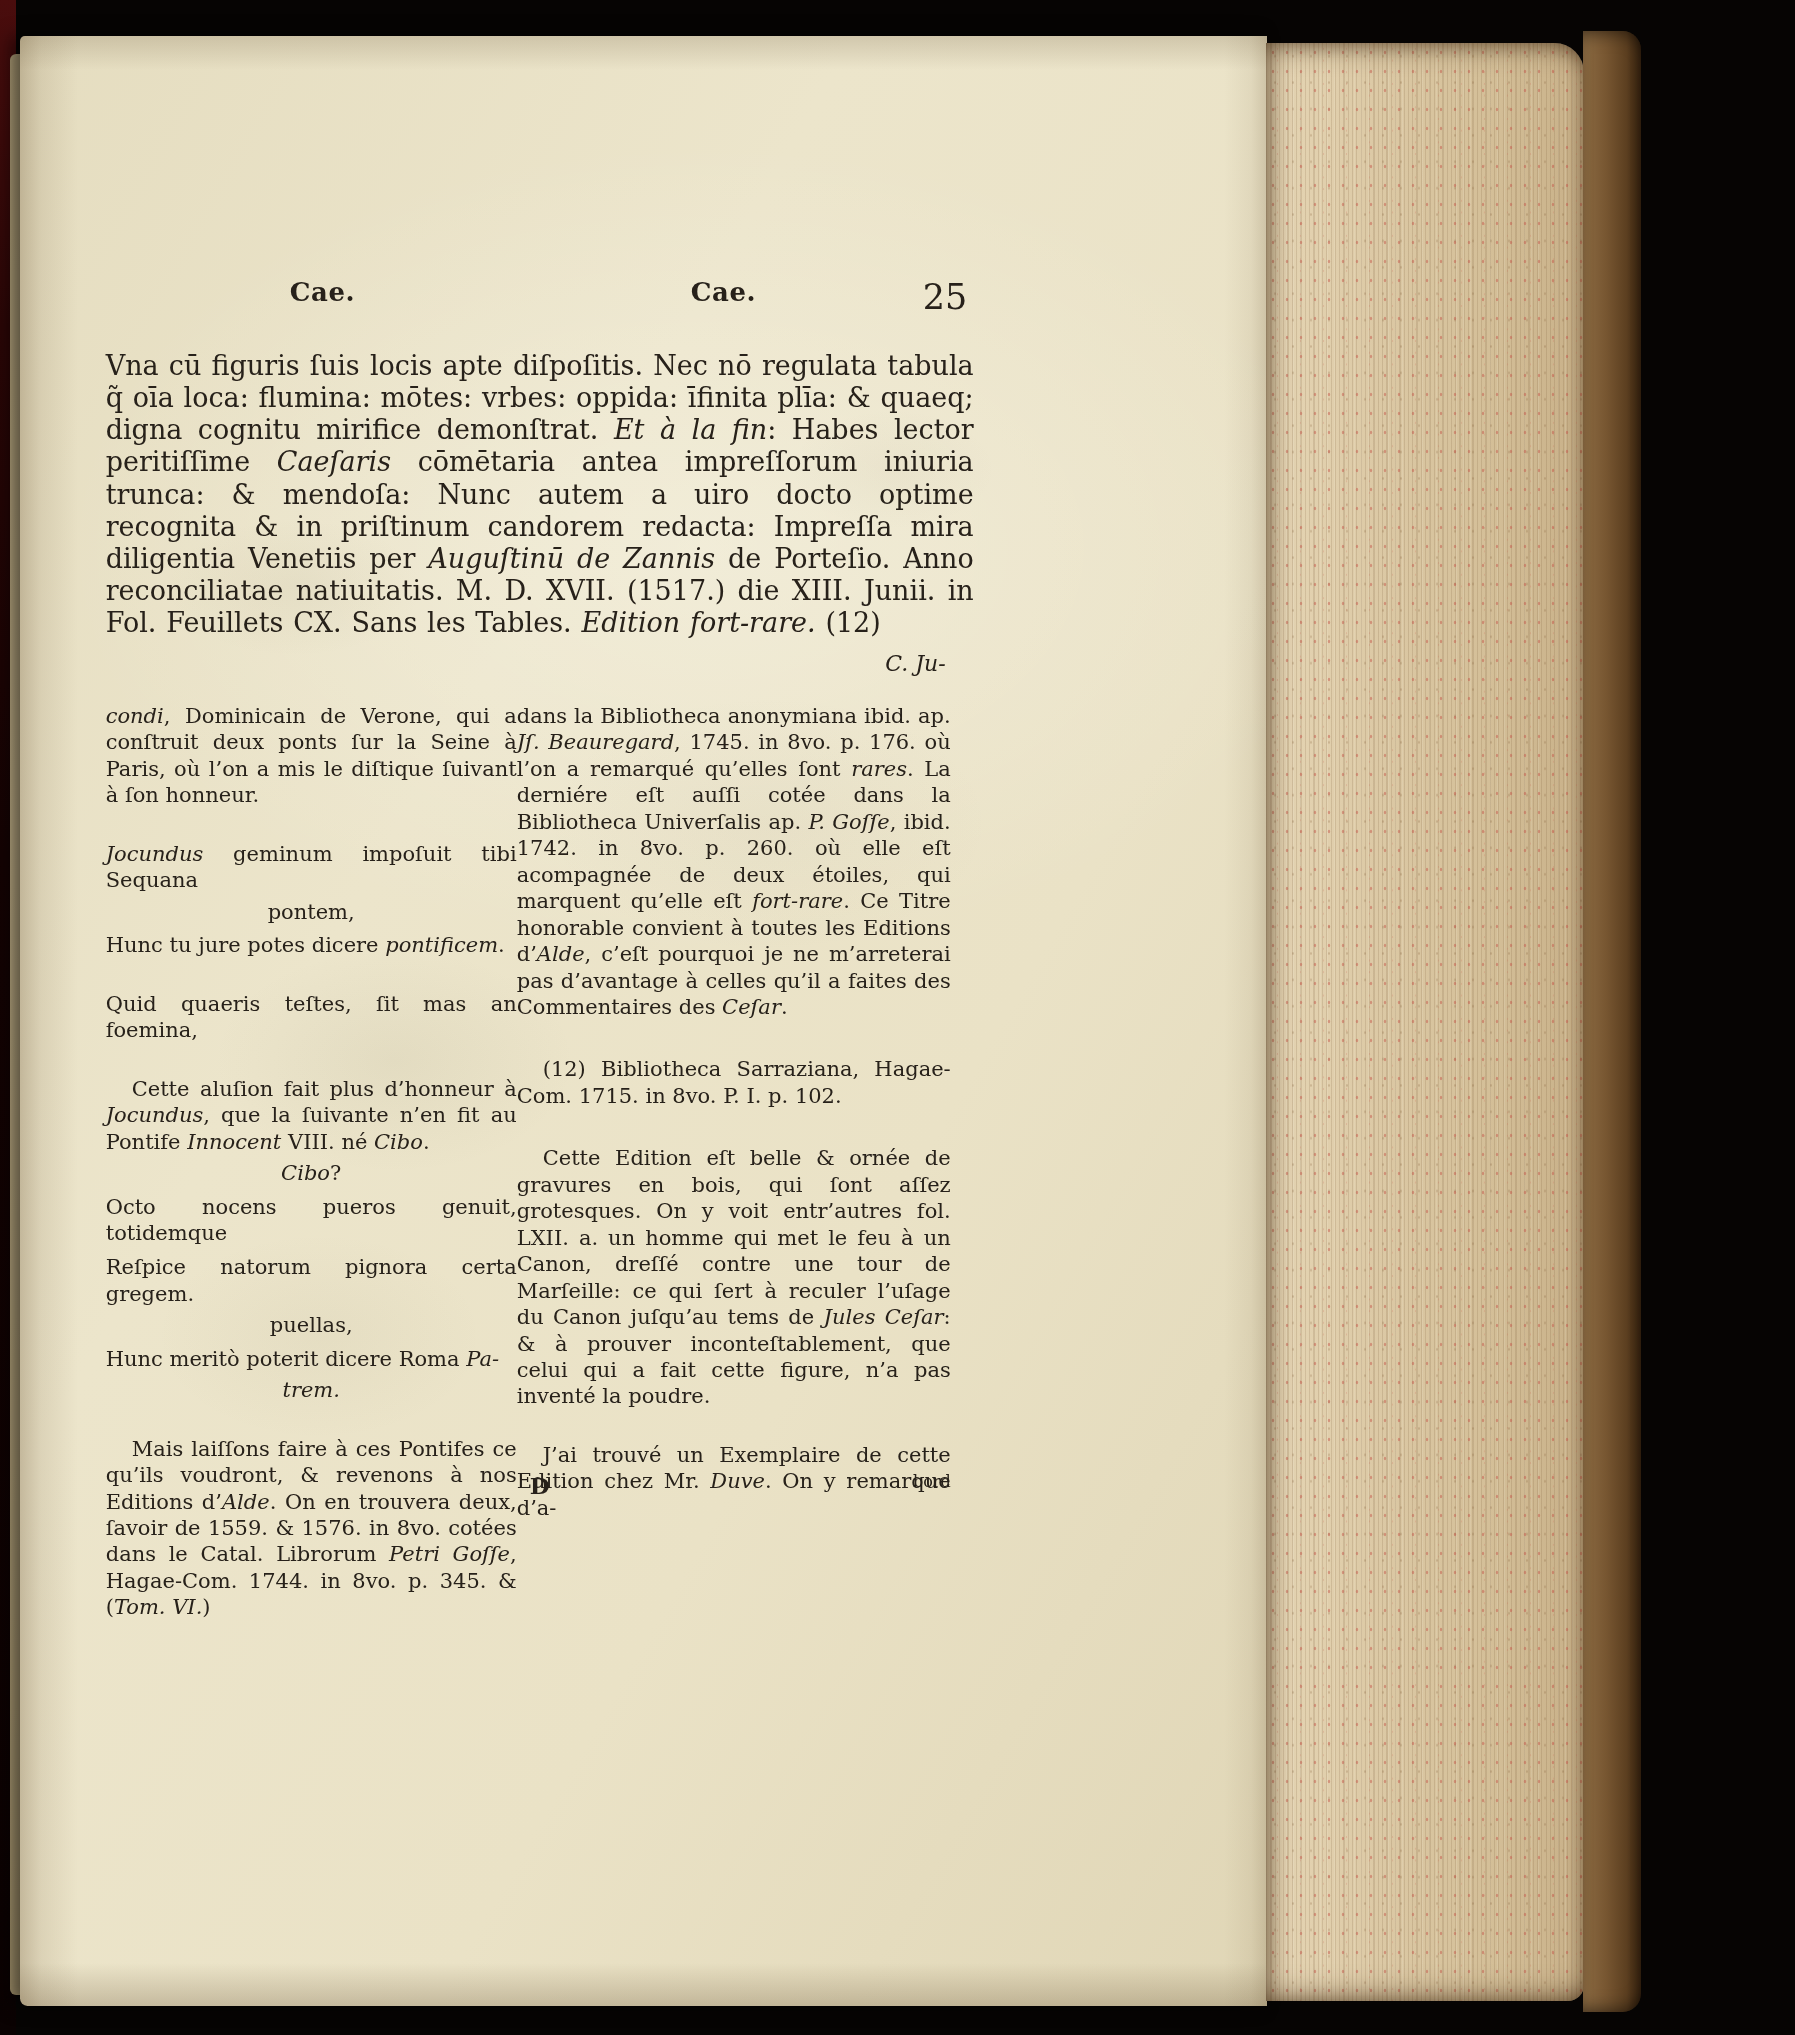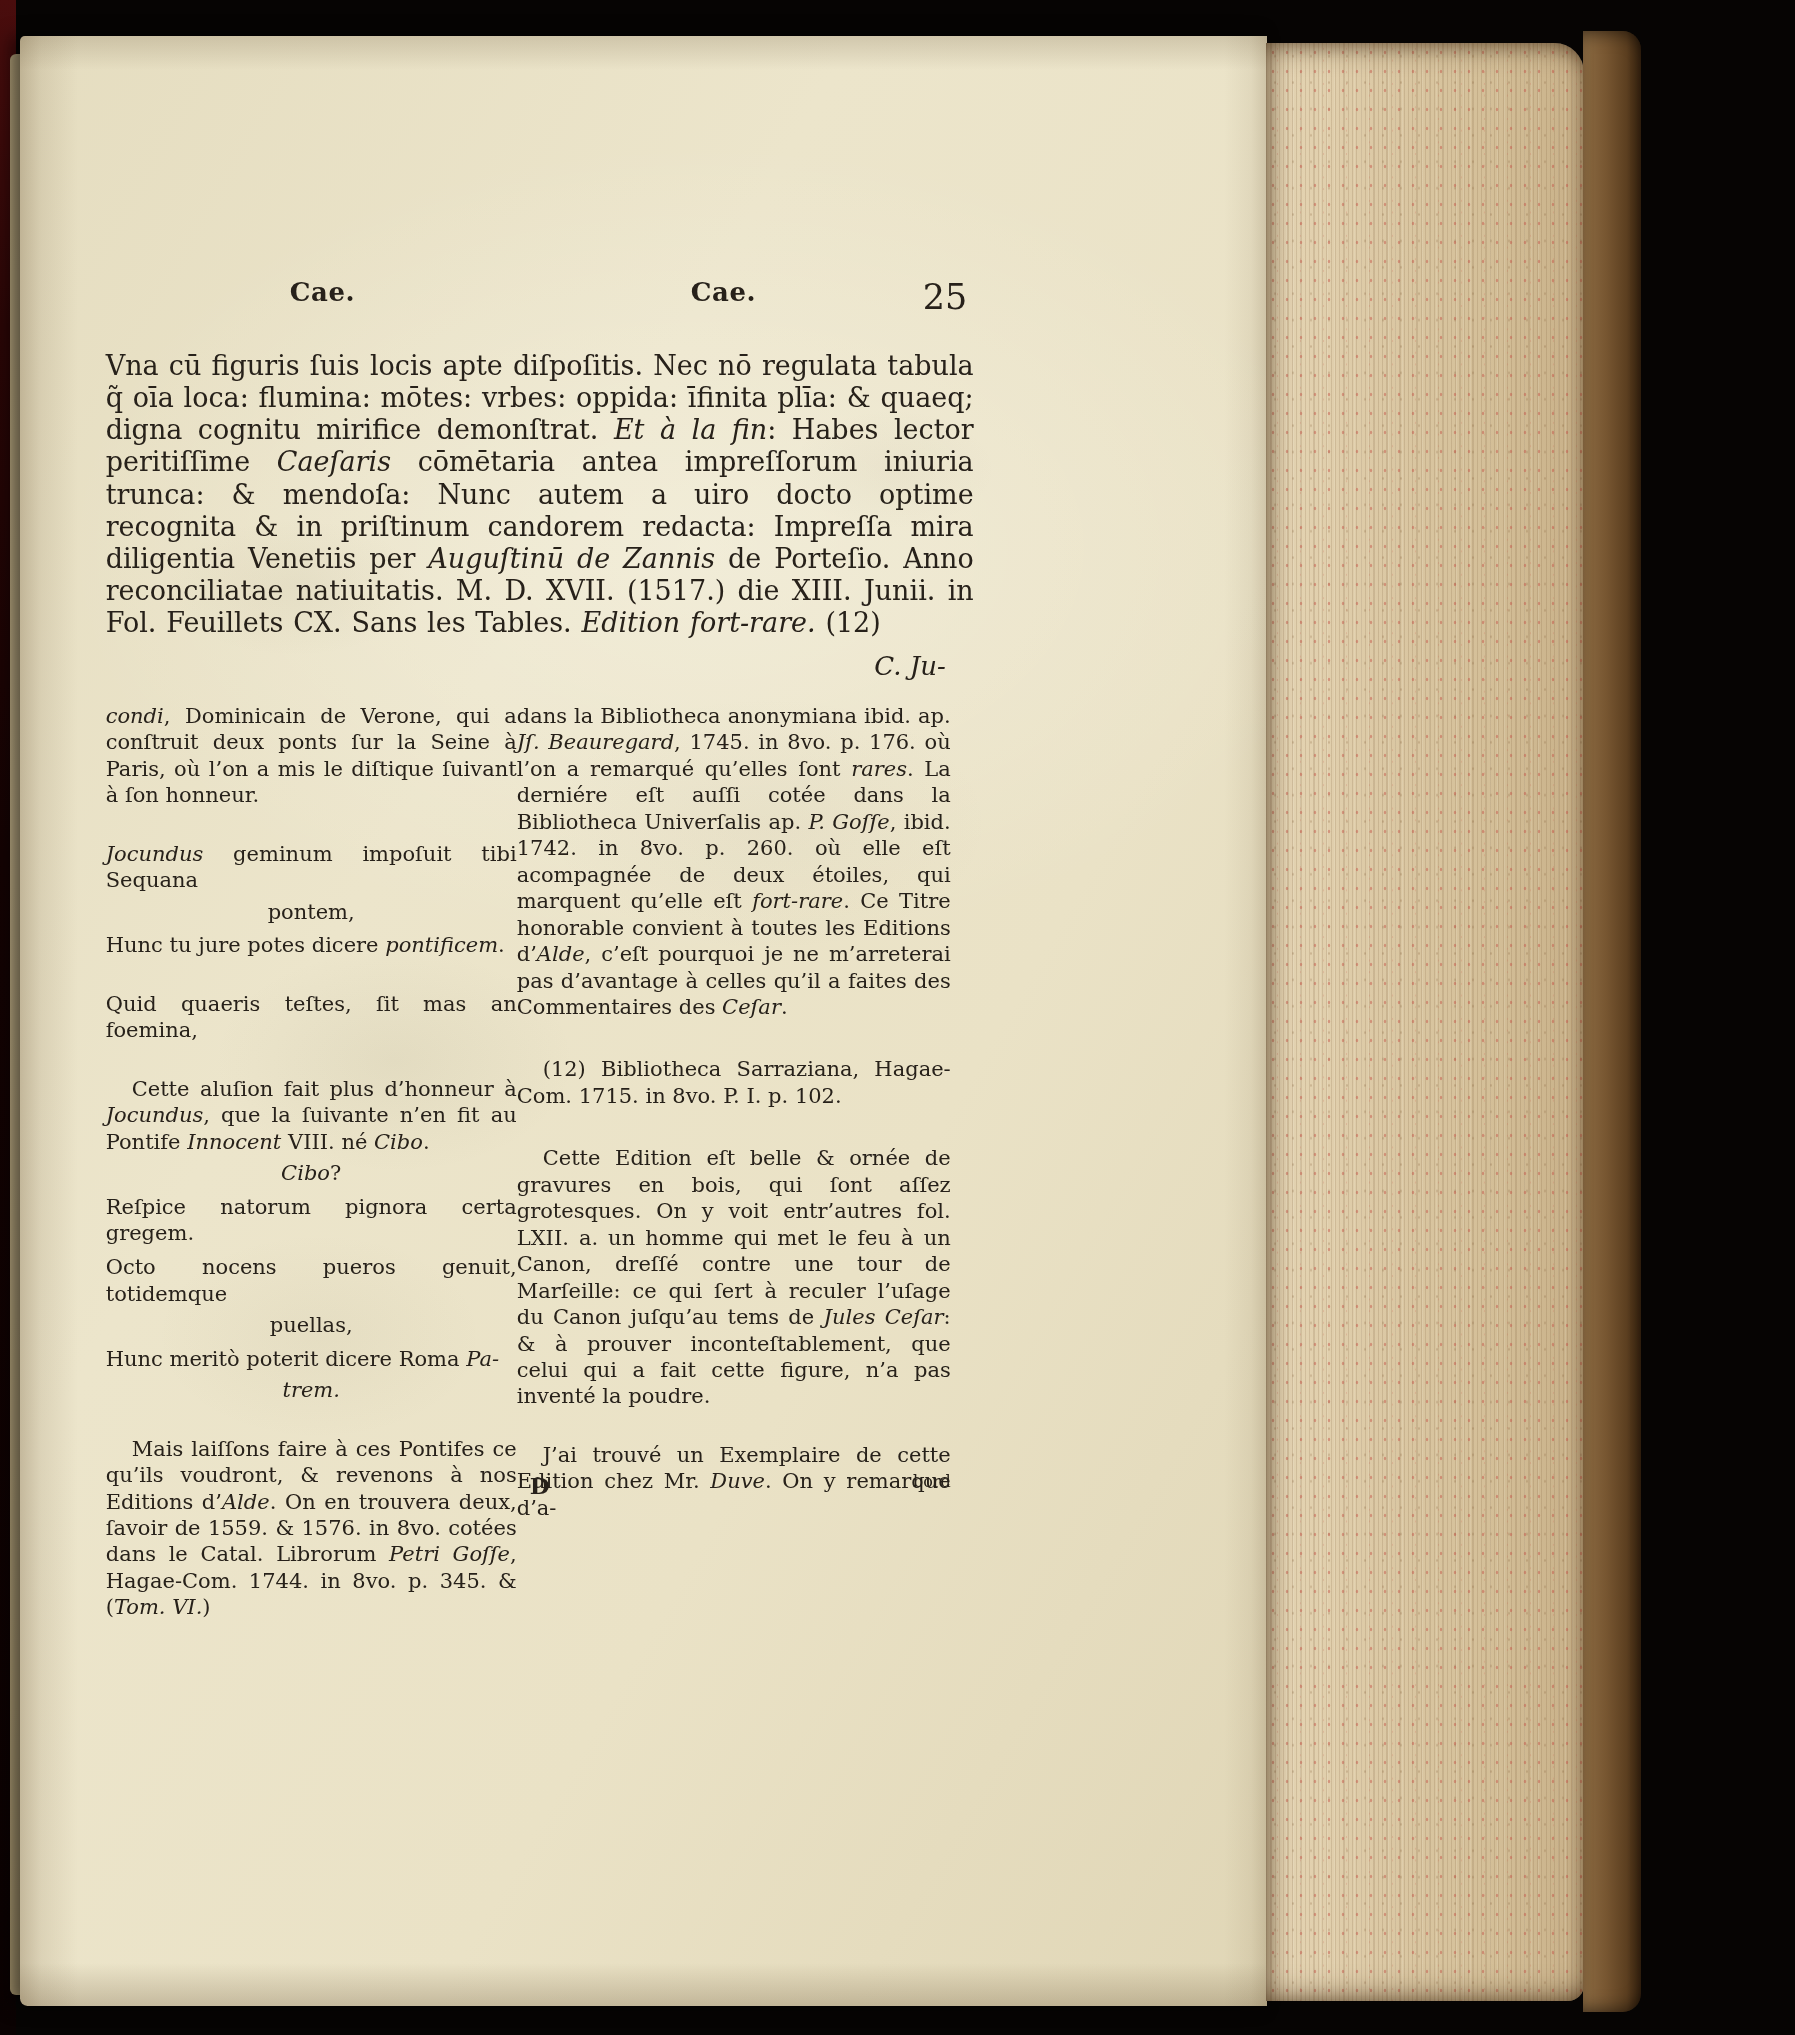--- a/index.html
+++ b/index.html
@@ -93,7 +93,7 @@
   .catchword-top {
     position: absolute; left: 86px; top: 615px; width: 868px;
     text-align: right; padding-right: 28px;
-    font-style: italic; font-size: 26px;
+    font-style: italic; font-size: 22px;
   }
 
   .columns {

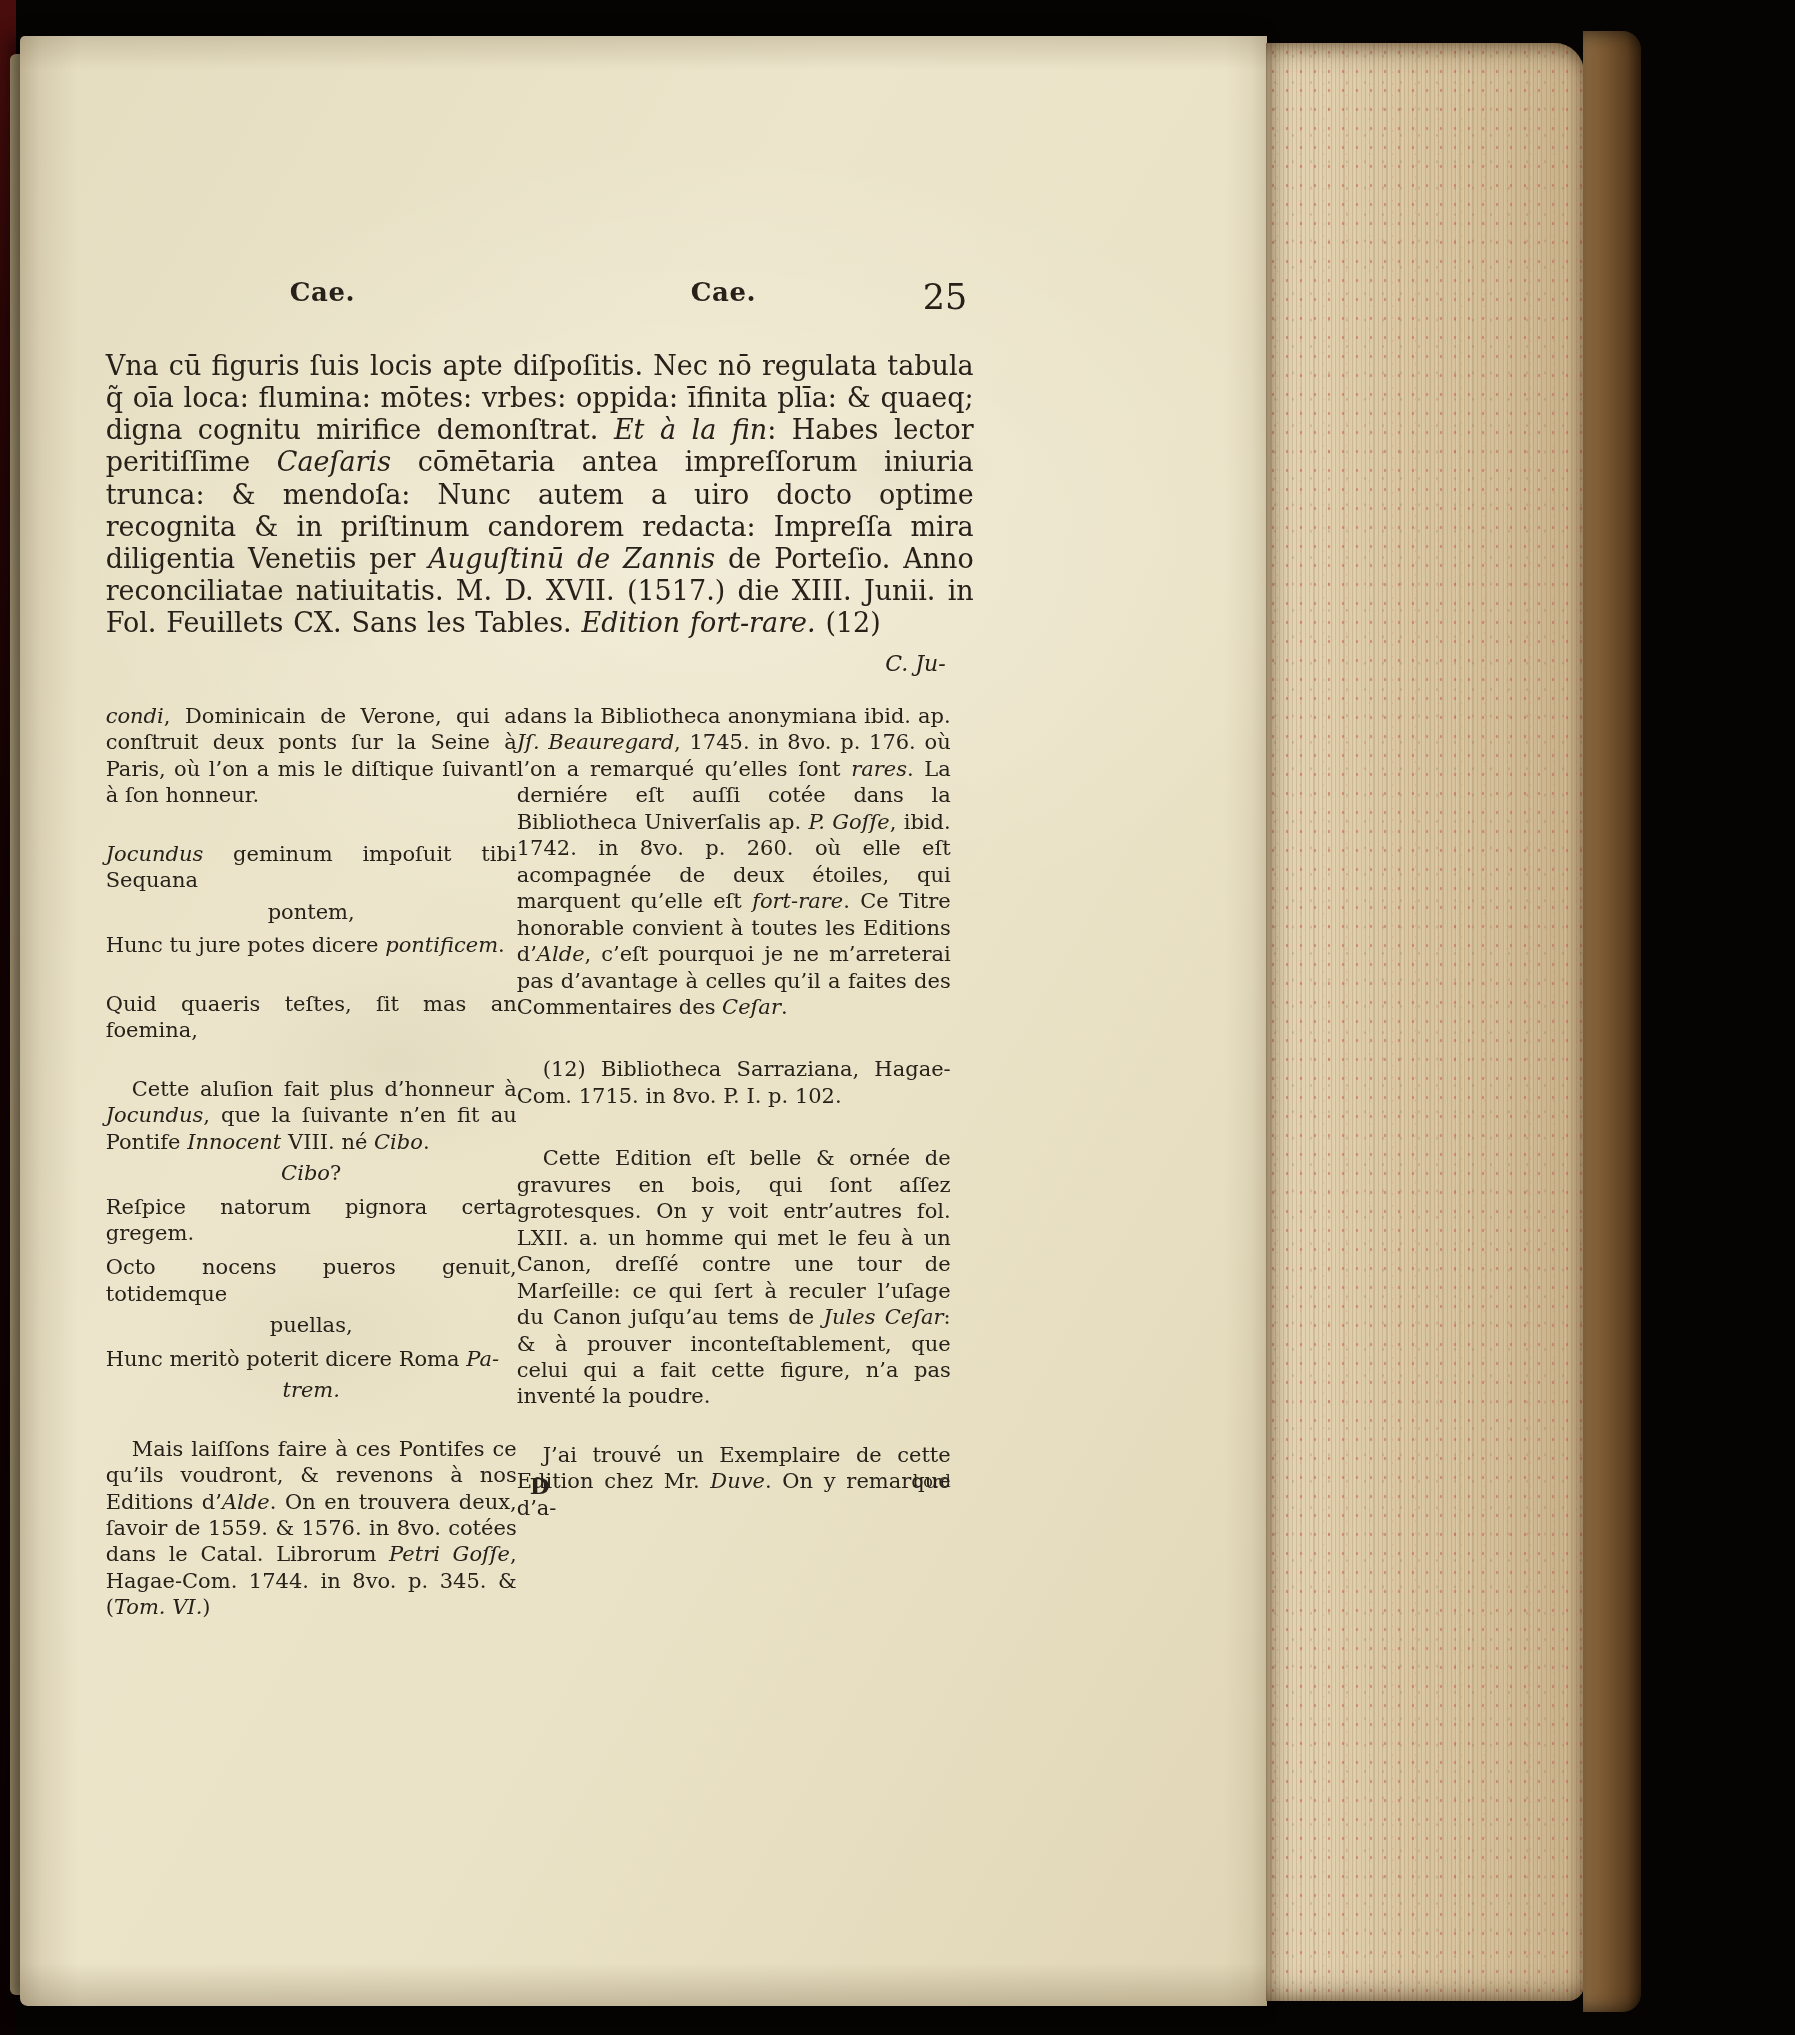--- a/index.html
+++ b/index.html
@@ -150,8 +150,8 @@
           <div class="para gap"><span>Quid quaeris teſtes, ſit mas an foemina,</span></div>
           <div class="para indent gap"><span>Cette aluſion fait plus d’honneur à </span><span class="it">Jocundus</span><span>, que la ſuivante n’en fit au Pontife </span><span class="it">Innocent</span><span> VIII. né </span><span class="it">Cibo</span><span>.</span></div>
           <div class="para center"><span class="it">Cibo</span><span>?</span></div>
+          <div class="para gap-sm"><span>Octo nocens pueros genuit, totidemque</span></div>
           <div class="para gap-sm"><span>Reſpice natorum pignora certa gregem.</span></div>
-          <div class="para gap-sm"><span>Octo nocens pueros genuit, totidemque</span></div>
           <div class="para center"><span>puellas,</span></div>
           <div class="para gap-sm"><span>Hunc meritò poterit dicere Roma </span><span class="it">Pa-</span></div>
           <div class="para center"><span class="it">trem.</span></div>

